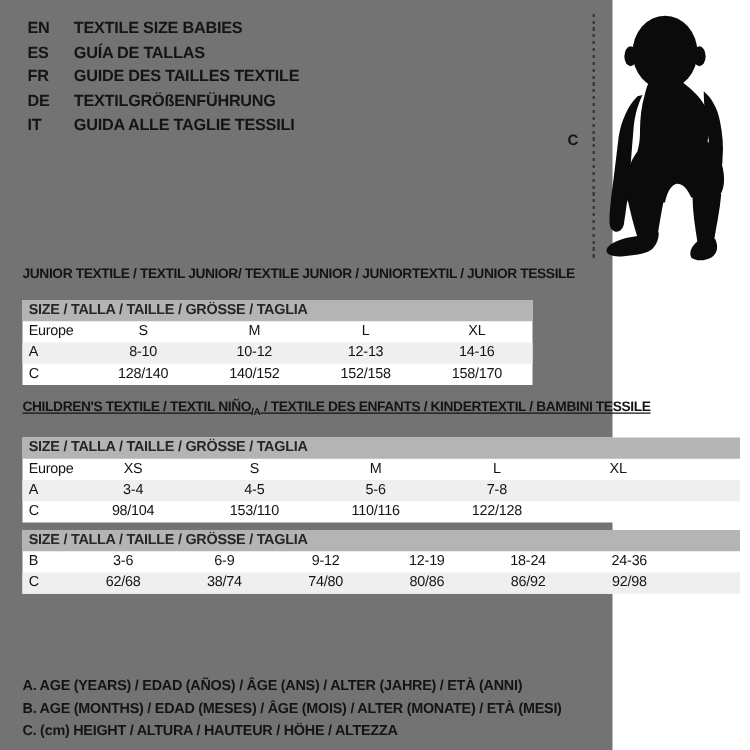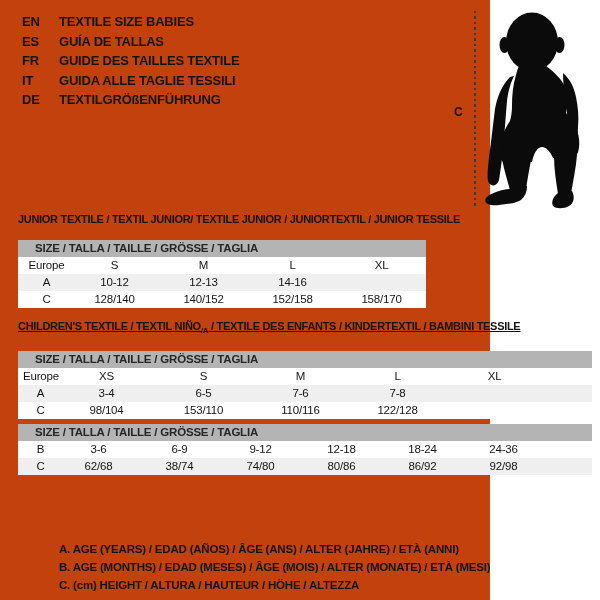--- a/index.html
+++ b/index.html
@@ -14,7 +14,7 @@
     background:#ffffff;color:var(--ink);
     position:relative;overflow:hidden;
   }
-  .page{position:absolute;inset:0;width:490px;height:600px;background:#c2410c;}
+  .page{position:absolute;inset:0;width:490px;height:600px;background:#737373;}
 
   
   .lang-block{position:absolute;left:22px;top:12px;}

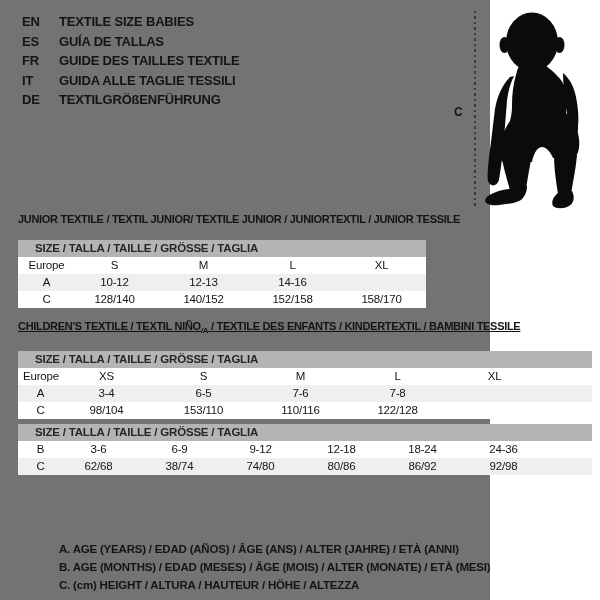--- a/index.html
+++ b/index.html
@@ -80,12 +80,12 @@
         <span>GUIDE DES TAILLES TEXTILE</span>
       </div>
       <div class="lang-row">
+        <span>DE</span>
+        <span>TEXTILGRÖßENFÜHRUNG</span>
+      </div>
+      <div class="lang-row">
         <span>IT</span>
         <span>GUIDA ALLE TAGLIE TESSILI</span>
-      </div>
-      <div class="lang-row">
-        <span>DE</span>
-        <span>TEXTILGRÖßENFÜHRUNG</span>
       </div>
     </div>
 

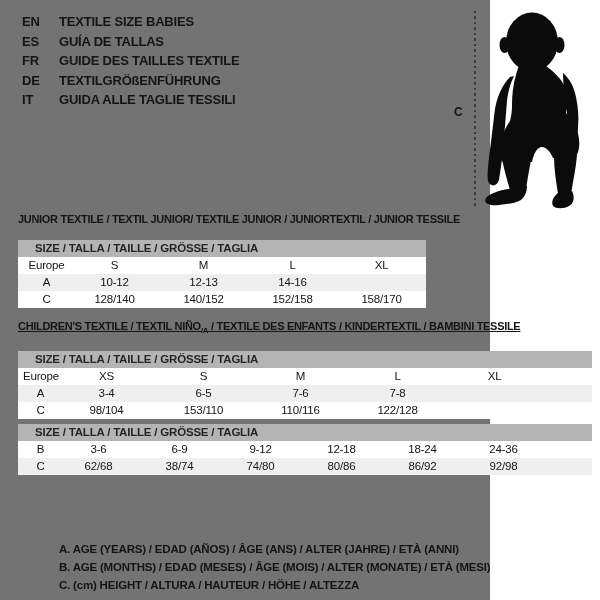--- a/index.html
+++ b/index.html
@@ -45,7 +45,7 @@
   .t1{width:574px;}
   .t2{width:574px;}
   .table-bar{height:17px;line-height:17px;background:var(--bar);color:#262626;
-    font-size:11.5px;font-weight:bold;letter-spacing:-0.2px;padding-left:17px;
+    font-size:11.5px;font-weight:bold;letter-spacing:-0.2px;padding-left:5px;
     white-space:nowrap;}
   .t-row{height:17px;line-height:17px;display:grid;font-size:11.5px;
     letter-spacing:-0.2px;white-space:nowrap;}

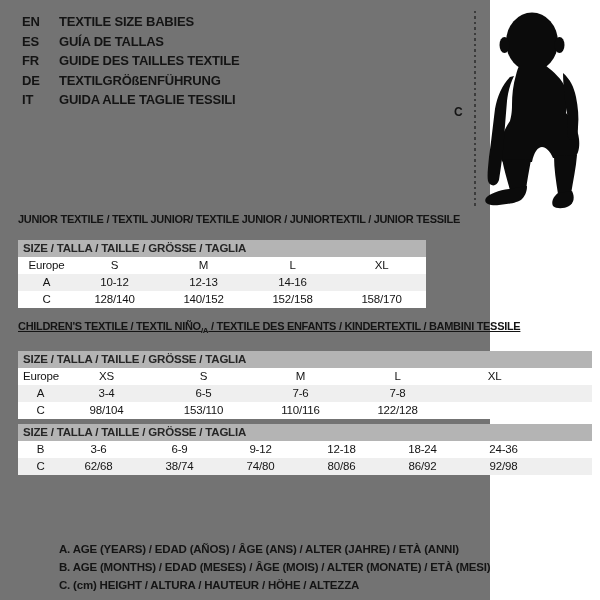--- a/index.html
+++ b/index.html
@@ -53,7 +53,7 @@
   .t1 .t-row{grid-template-columns:40px repeat(5,97px) 1fr;}
   .t2 .t-row{grid-template-columns:40px repeat(6,81px) 1fr;}
   .t-row.shaded{background:var(--shade);}
-  .t-row .lbl{text-align:center;padding-left:5px;}
+  .t-row .lbl{text-align:left;padding-left:5px;}
   .t-row .val{text-align:center;}
 
   

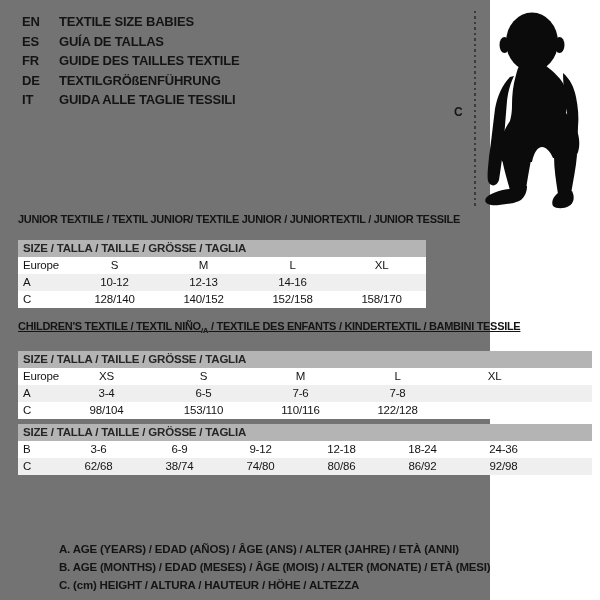--- a/index.html
+++ b/index.html
@@ -172,6 +172,7 @@
           </div>
           <div class="t-row shaded">
             <span class="lbl">A</span>
+            <span class="val">8-10</span>
             <span class="val">10-12</span>
             <span class="val">12-13</span>
             <span class="val">14-16</span>

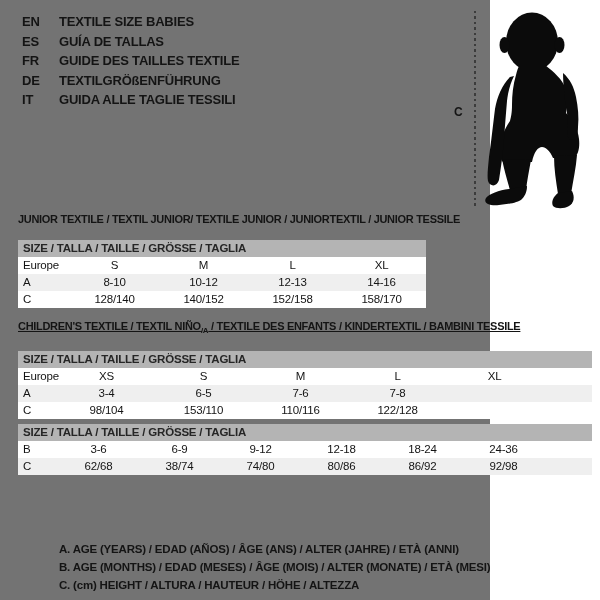--- a/index.html
+++ b/index.html
@@ -203,7 +203,7 @@
           <div class="t-row shaded">
             <span class="lbl">A</span>
             <span class="val">3-4</span>
-            <span class="val">6-5</span>
+            <span class="val">4-5</span>
             <span class="val">7-6</span>
             <span class="val">7-8</span>
           </div>

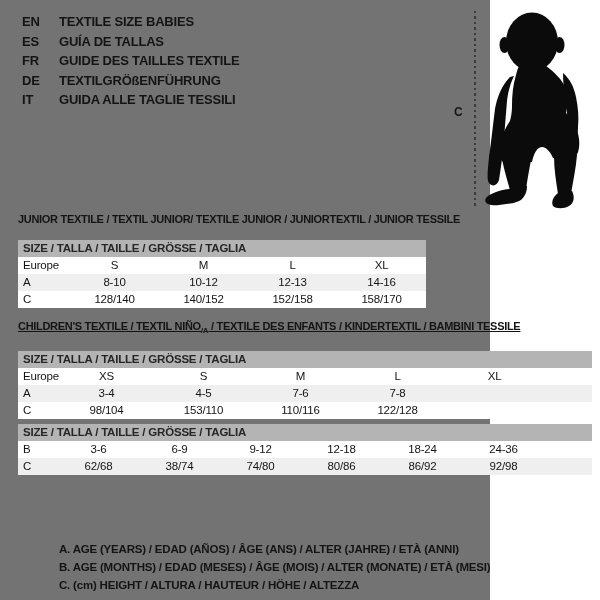--- a/index.html
+++ b/index.html
@@ -204,7 +204,7 @@
             <span class="lbl">A</span>
             <span class="val">3-4</span>
             <span class="val">4-5</span>
-            <span class="val">7-6</span>
+            <span class="val">5-6</span>
             <span class="val">7-8</span>
           </div>
           <div class="t-row">

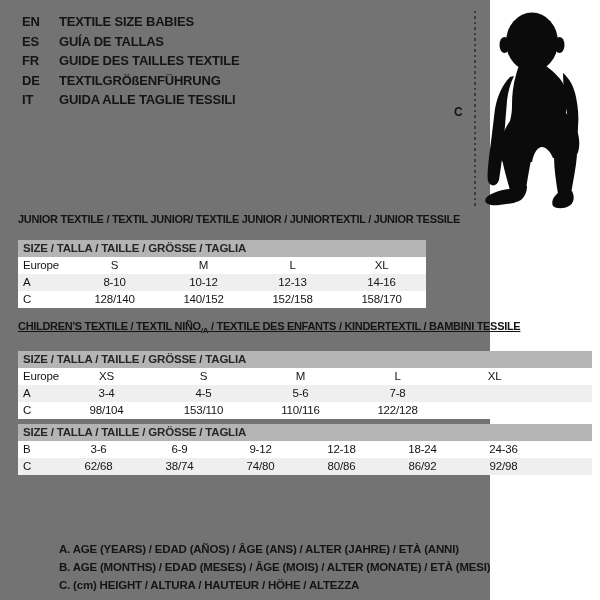--- a/index.html
+++ b/index.html
@@ -224,7 +224,7 @@
             <span class="val">3-6</span>
             <span class="val">6-9</span>
             <span class="val">9-12</span>
-            <span class="val">12-18</span>
+            <span class="val">12-19</span>
             <span class="val">18-24</span>
             <span class="val">24-36</span>
           </div>

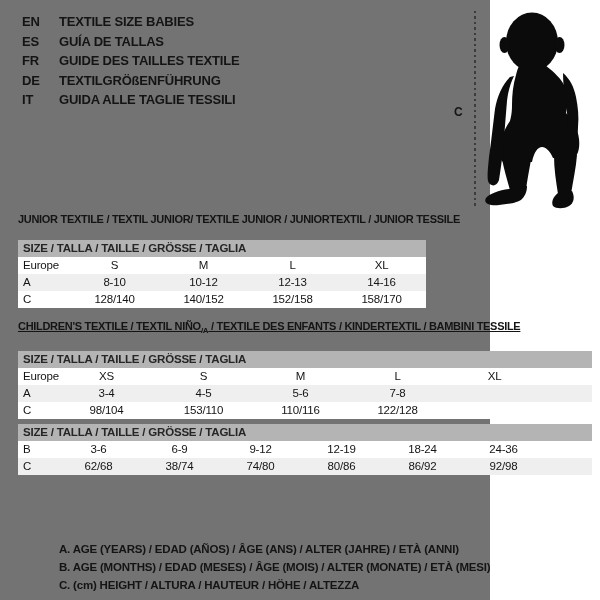--- a/index.html
+++ b/index.html
@@ -57,7 +57,7 @@
   .t-row .val{text-align:center;}
 
   
-  .footnotes{position:absolute;left:18px;top:540px;margin-left:41px;}
+  .footnotes{position:absolute;left:18px;top:540px;}
   .footnote-line{font-size:11.5px;font-weight:bold;letter-spacing:-0.2px;
     line-height:18.2px;white-space:nowrap;}
 </style>

